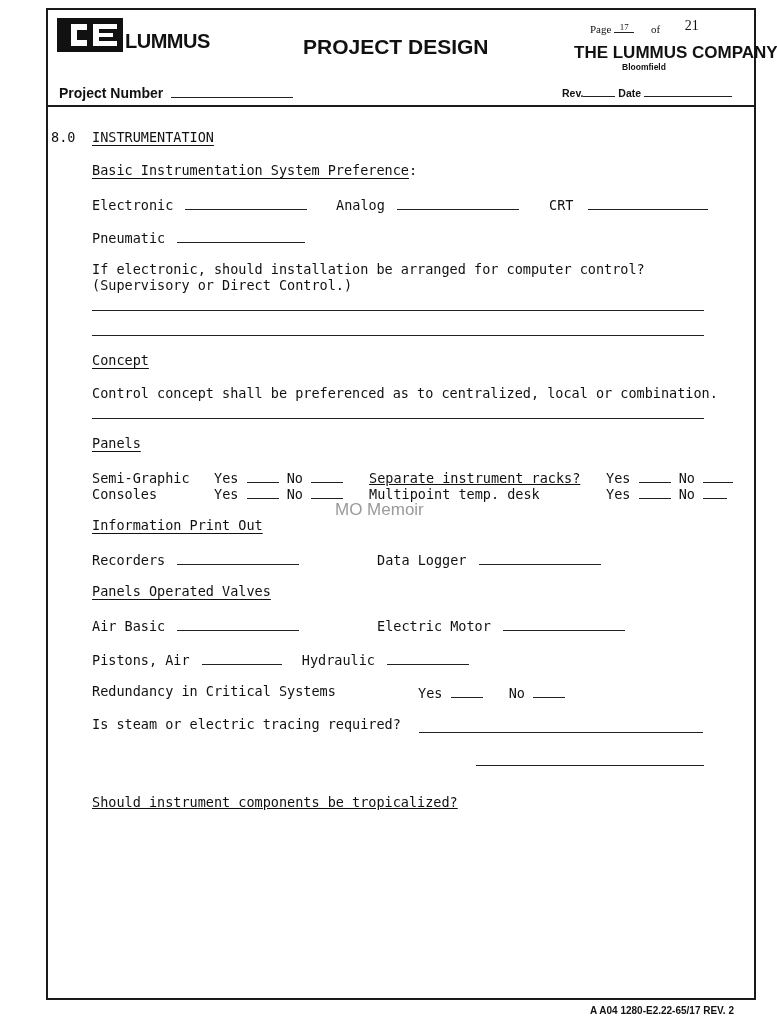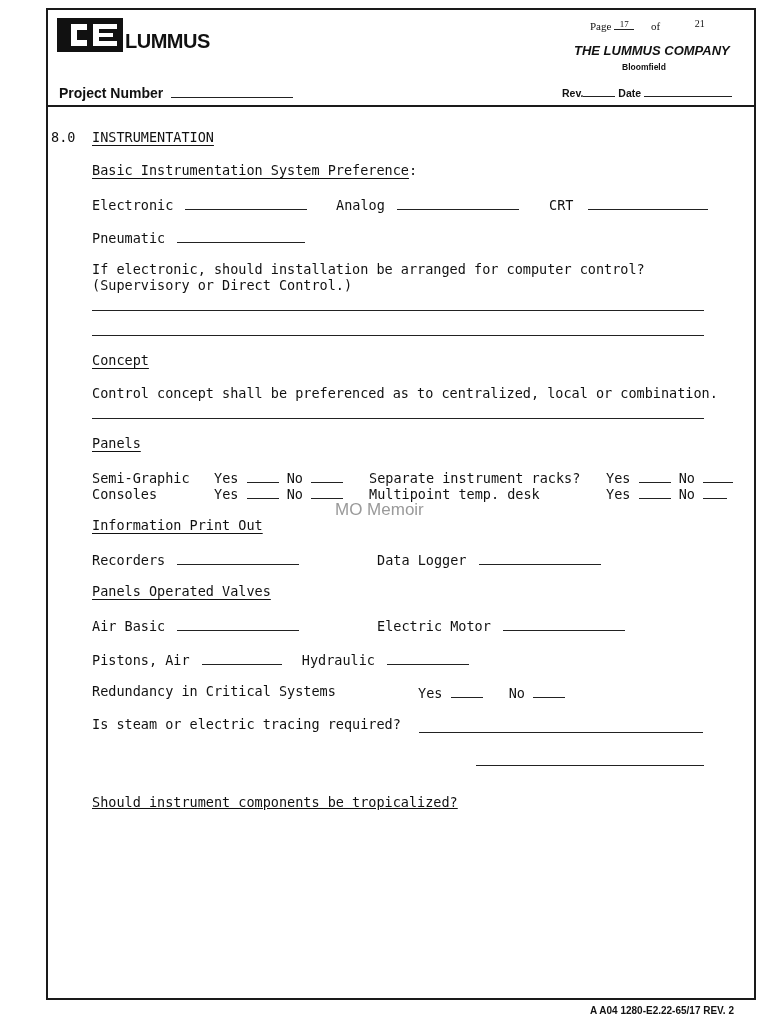--- a/index.html
+++ b/index.html
@@ -40,7 +40,7 @@
   <span>Page</span>
   <span style="display:inline-block; width:20px; border-bottom:1px solid #222; text-align:center; font-size:9px; vertical-align:3px;">17</span>
   <span style="margin-left:14px;">of</span>
-  <span style="margin-left:32px; font-size:10px; vertical-align:3px;">21</span>
+  <span style="margin-left:22px; font-size:14px; vertical-align:3px;">21</span>
 </div>
 
 <div class="abs sans small-bold" style="left:574px; top:43px;">THE LUMMUS COMPANY</div>

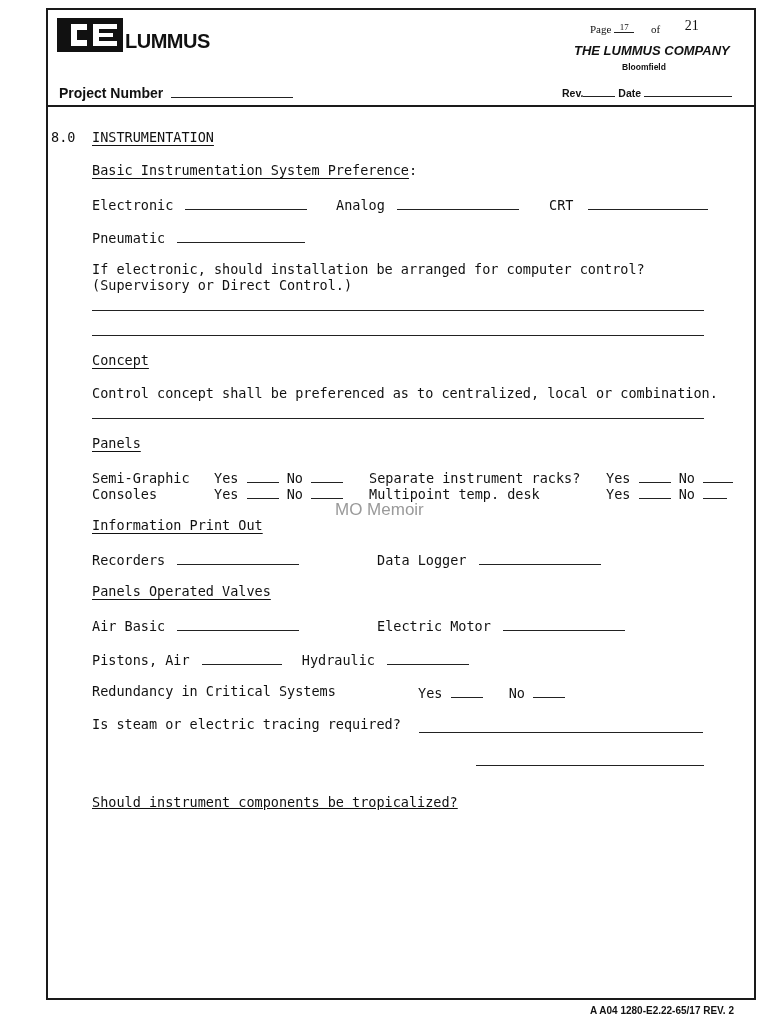--- a/index.html
+++ b/index.html
@@ -34,6 +34,7 @@
 <div class="abs sans logo-text">LUMMUS</div>
 
 <div class="abs sans title">
+  <div>PROJECT DESIGN</div>
 </div>
 
 <div class="abs" style="left:590px; top:18px; font-family:'Liberation Serif', serif; font-size:11px;">

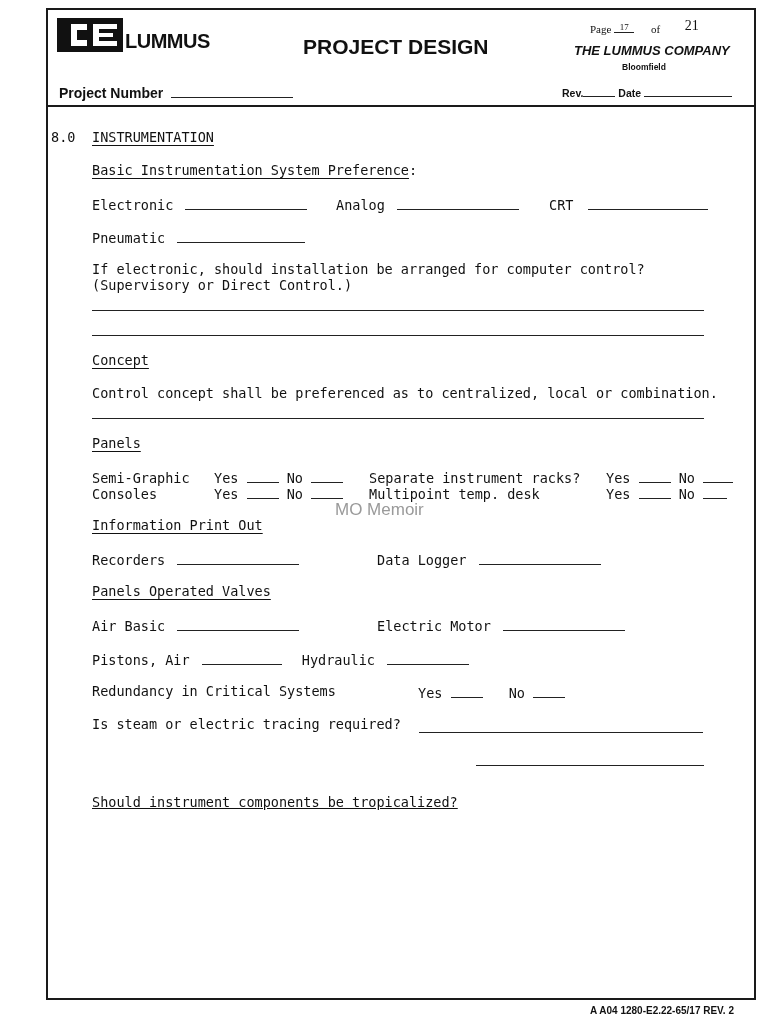--- a/index.html
+++ b/index.html
@@ -12,7 +12,7 @@
     .logo { position: absolute; left: 57px; top: 18px; width: 66px; height: 34px; }
     .logo-text { left: 125px; top: 30px; font-size: 20px; font-weight: bold; letter-spacing: -0.5px; }
     .title { left: 303px; top: 34px; font-size: 21px; font-weight: bold; line-height: 26px; text-align: center; }
-    .small-bold { font-size: 13px; font-weight: bold; font-style: italic; }
+    .small-bold { font-size: 17px; font-weight: bold; }
     .line { display: inline-block; border-bottom: 1.3px solid #222; height: 14px; vertical-align: baseline; }
     .u { text-decoration: underline; text-underline-offset: 3px; }
     .fullline { position: absolute; height: 0; border-top: 1.3px solid #222; }

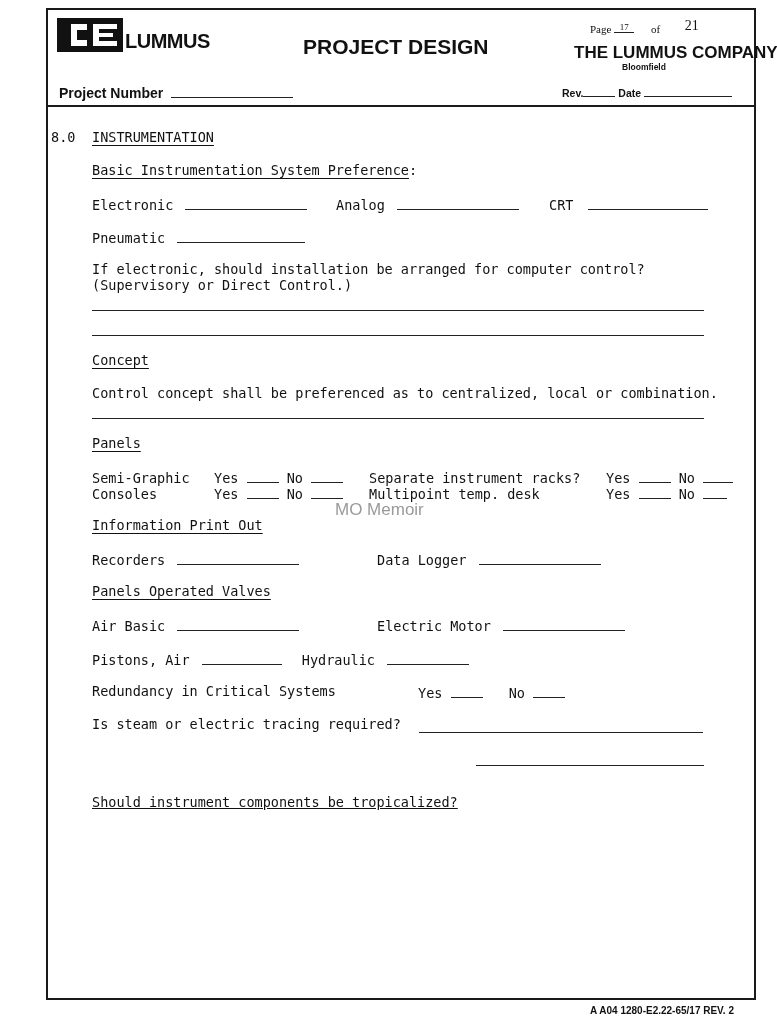--- a/index.html
+++ b/index.html
@@ -101,7 +101,7 @@
   <span class="line" style="width:32px;"></span>
 </div>
 <div class="abs mono" style="left:369px; top:468px;">
-  <span style="display:inline-block; width:237px;">Separate instrument racks?</span><span>Yes</span>
+  <span style="display:inline-block; width:237px;text-decoration:underline;">Separate instrument racks?</span><span>Yes</span>
   <span class="line" style="width:32px;"></span>
   <span>No</span>
   <span class="line" style="width:30px;"></span>

